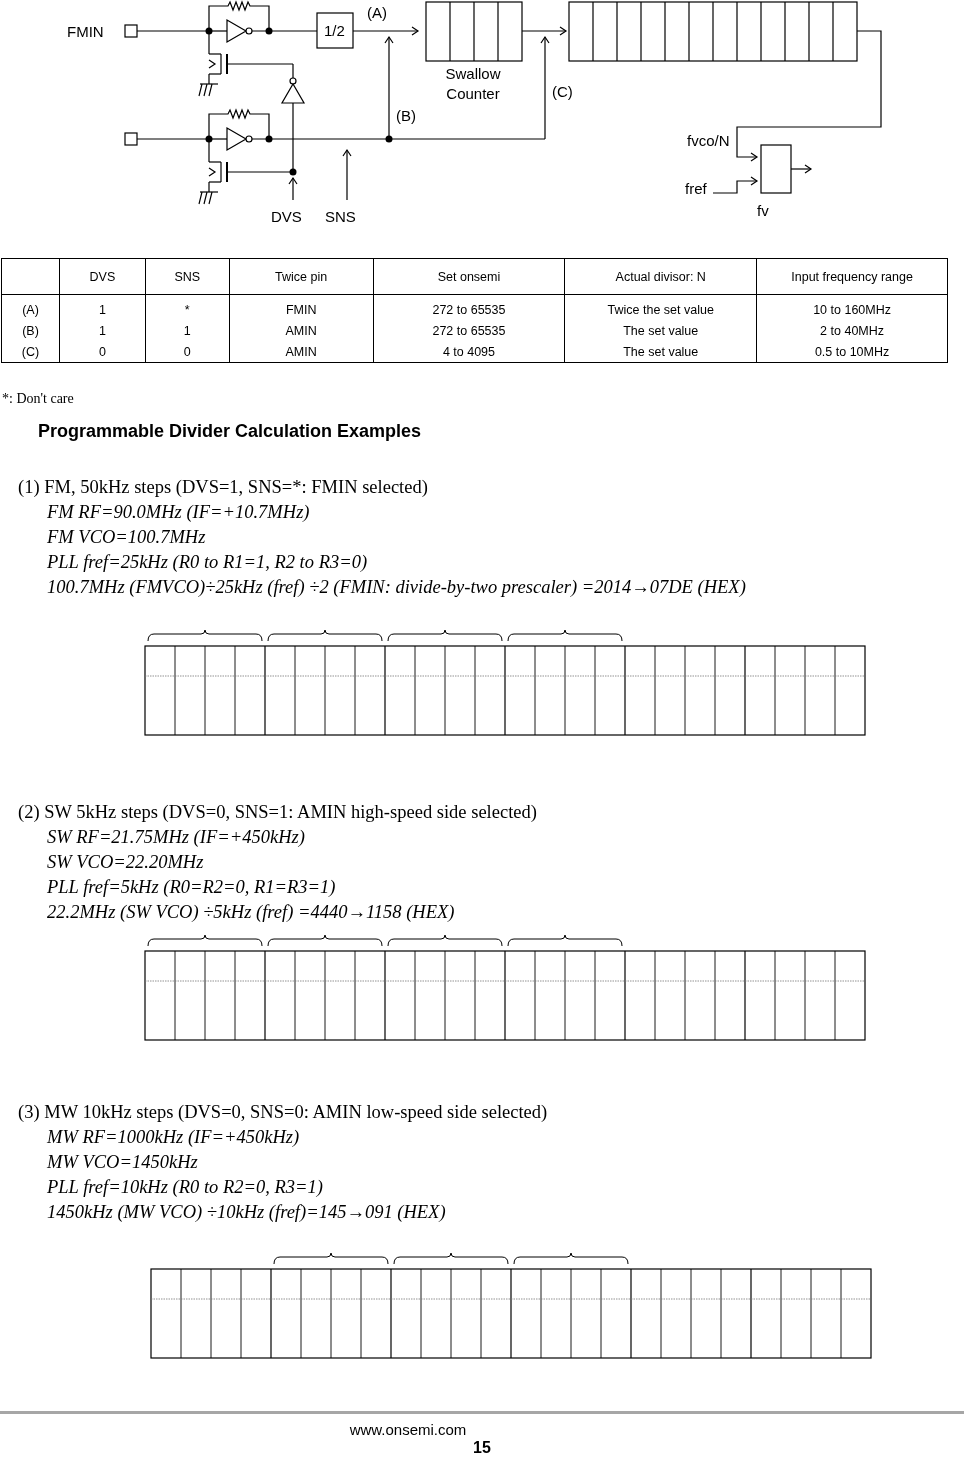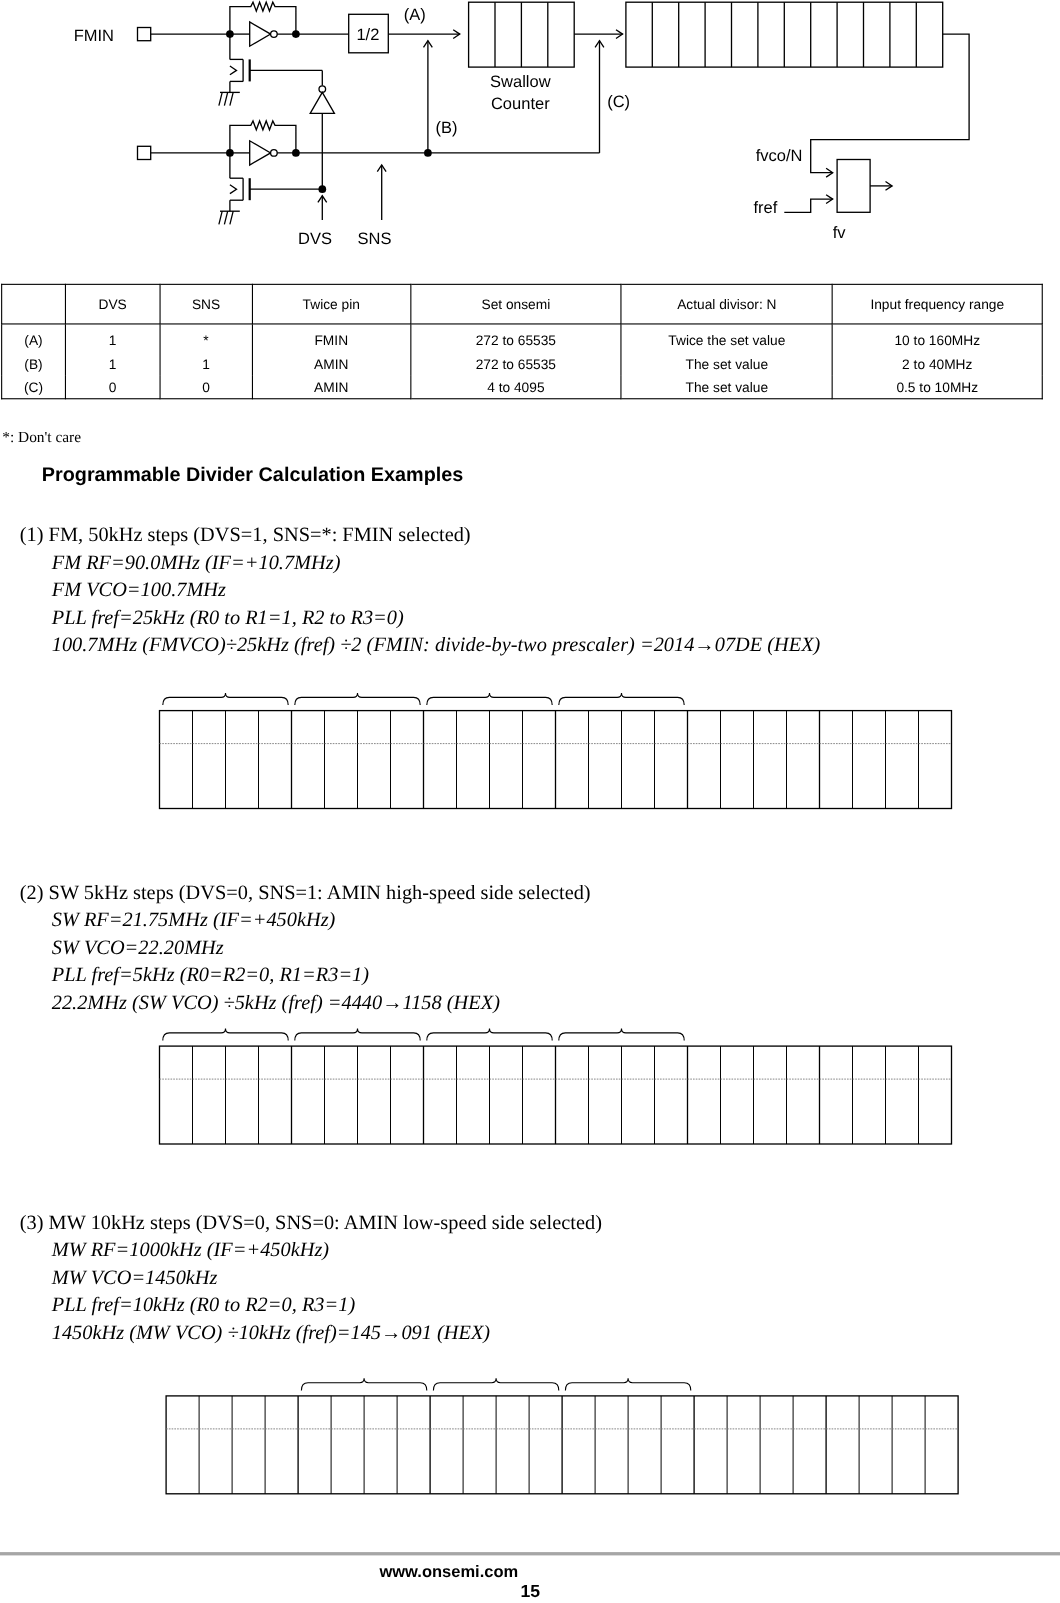--- a/index.html
+++ b/index.html
@@ -18,7 +18,7 @@
   .example .indent { padding-left:29px;font-style:italic; }
   .grid-svg { position:absolute; left:0; }
   .footer-rule { position:absolute; left:0; top:1411px; width:964px; height:3px; background:#a6a6a6; }
-  .footer-url { position:absolute; left:0; width:816px; text-align:center; top:1421px; font-family:"Liberation Sans", sans-serif; font-weight:bold; font-size:15px; }
+  .footer-url { position:absolute; left:0; width:816px; text-align:center; top:1421px; font-family:"Liberation Sans", sans-serif; font-weight:normal; font-size:15px; }
   .footer-page { position:absolute; left:0; width:964px; text-align:center; top:1439px; font-family:"Liberation Sans", sans-serif; font-weight:bold; font-size:16px; }
   svg text { font-family:"Liberation Sans", sans-serif; }
 </style>

